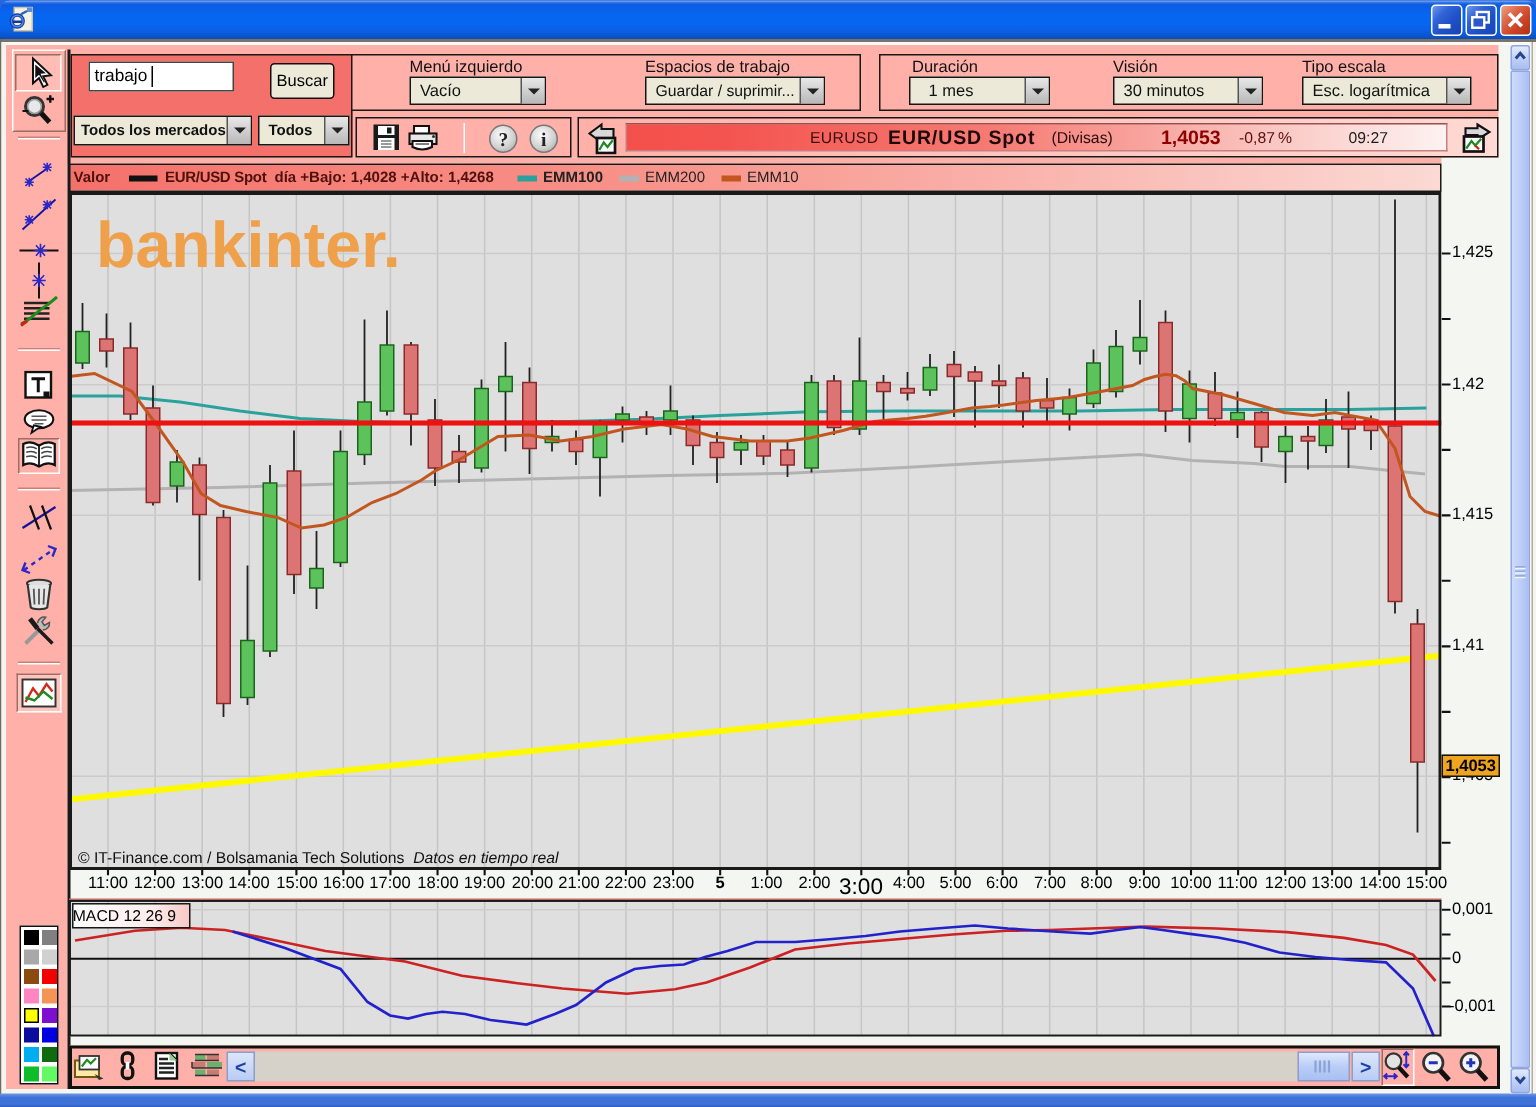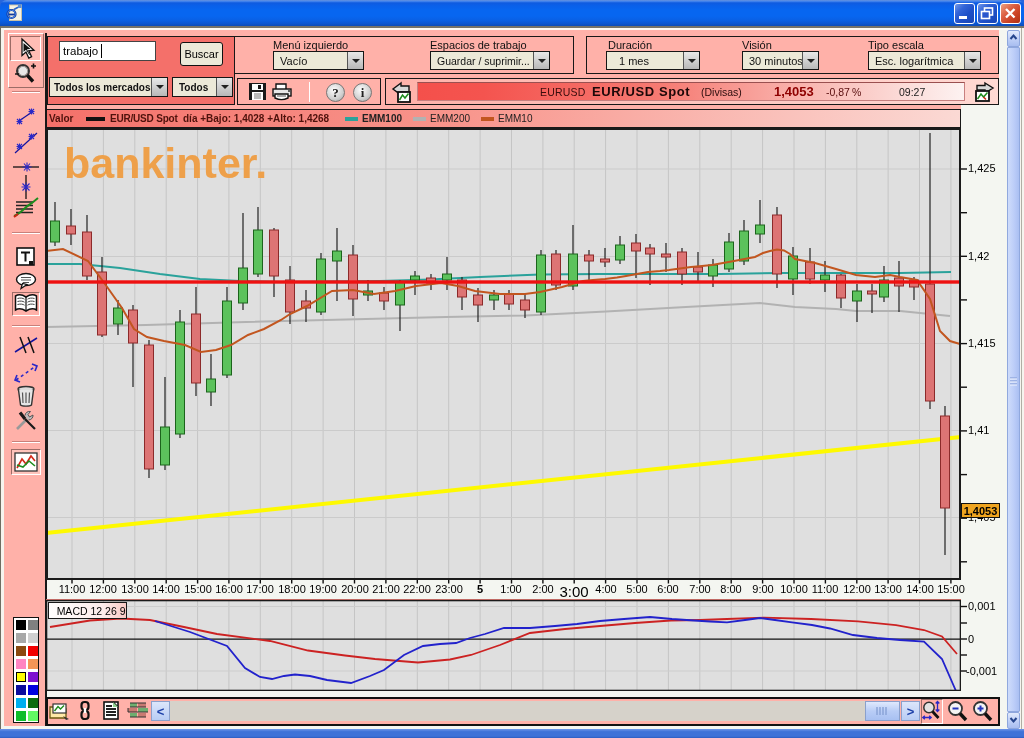--- a/index.html
+++ b/index.html
@@ -190,7 +190,7 @@
       <i class="ddarr"></i>
     </div>
 <div class="lbl" style="left:742px;top:39px">Visión</div>
-<div class="dd" style="left:742px;top:51px;width:77px">
+<div class="dd" style="left:742px;top:51px;width:100px">
       <span>30 minutos</span>
       <i class="ddarr"></i>
     </div>

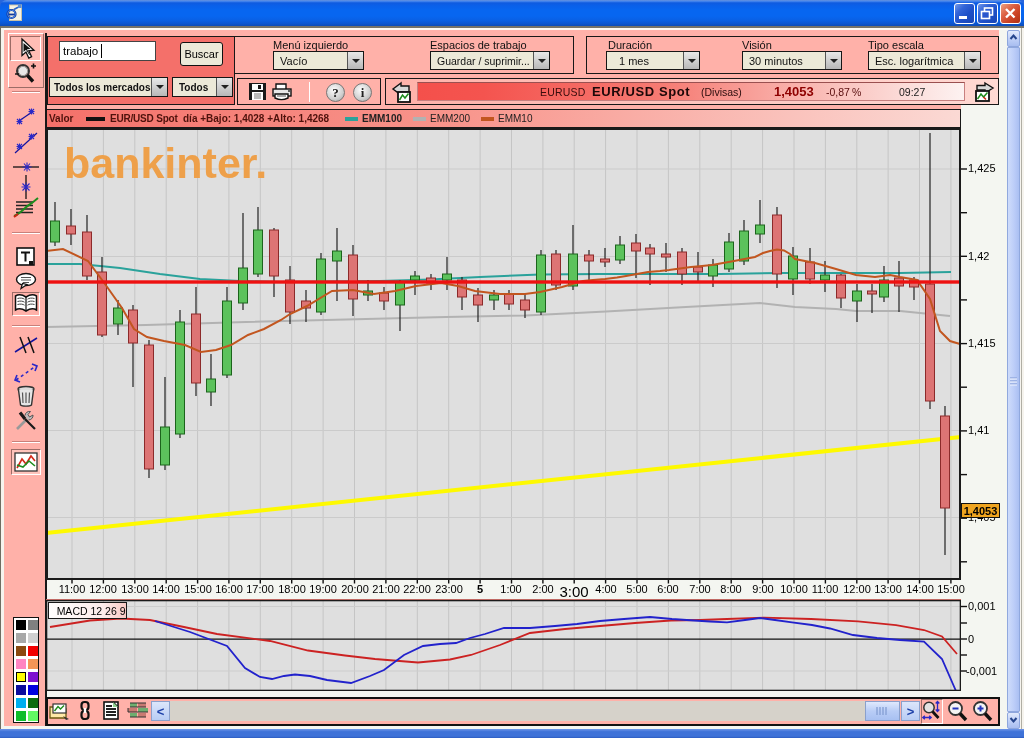--- a/index.html
+++ b/index.html
@@ -407,6 +407,7 @@
 <rect x="0" y="152.3" width="915" height="3.4" fill="#ee1111"></rect>
 <rect x="1" y="1" width="913" height="450" fill="none" stroke="#1a1a1a" stroke-width="2"></rect>
 </svg>
+<div class="abs" style="left:52px;top:566px;font-size:10.5px;color:#111">© IT-Finance.com / Bolsamania Tech Solutions&nbsp; <i>Datos en tiempo real</i></div>
 <svg width="915" height="4" style="position:absolute;left:46px;top:580px">
       <line x1="26.0" y1="0" x2="26.0" y2="3.5" stroke="#111" stroke-width="1.4"></line>
       <line x1="57.4" y1="0" x2="57.4" y2="3.5" stroke="#111" stroke-width="1.4"></line>

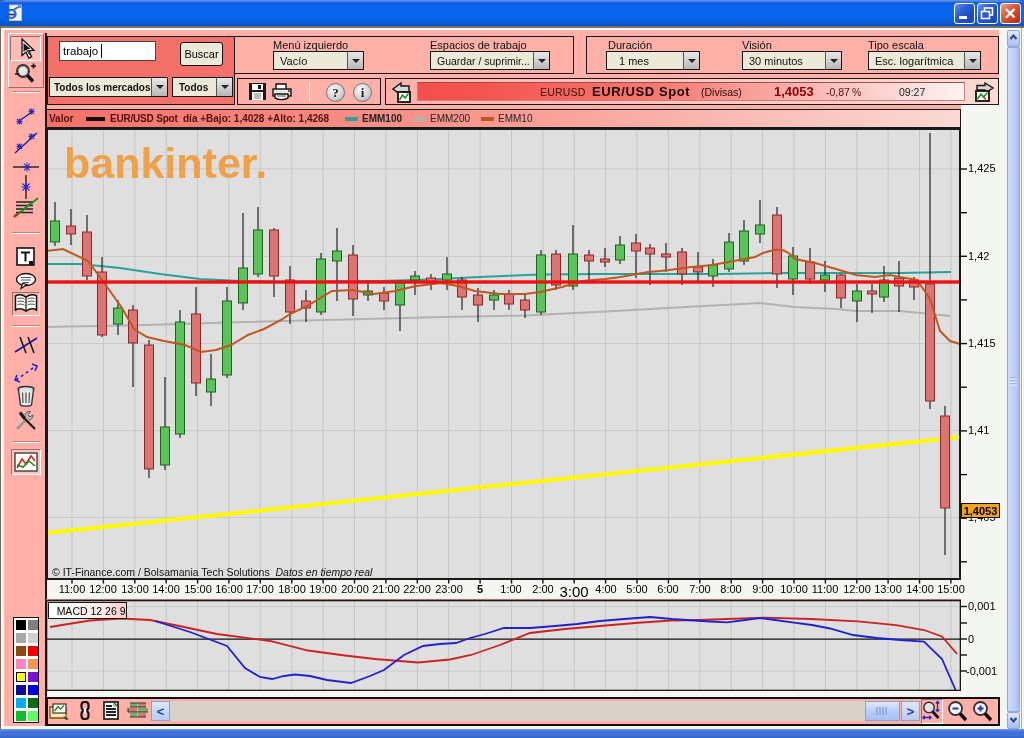--- a/index.html
+++ b/index.html
@@ -535,7 +535,7 @@
 <polyline points="109.0,21.0 144.0,32.0 181.0,46.0 199.0,68.0 214.0,77.0 226.0,79.0 238.0,76.0 249.0,74.5 264.0,76.0 281.0,80.0 305.0,83.0 324.0,76.0 338.0,70.0 358.0,55.0 377.0,46.0 394.0,44.0 410.0,43.0 424.0,38.0 439.0,34.0 458.0,28.0 484.0,28.0 509.0,26.0 531.0,24.0 554.0,21.0 578.0,19.0 604.0,17.0 626.0,19.0 648.0,20.5 664.0,21.5 681.0,22.4 699.0,20.0 714.0,18.0 729.0,20.0 746.0,22.4 766.0,25.0 784.0,28.5 807.0,35.0 831.0,38.0 854.0,40.0 878.0,41.6 896.0,59.0 910.0,91.0" fill="none" stroke="#2222cc" stroke-width="1.8"></polyline>
 <rect x="0.5" y="0.5" width="914" height="90" fill="none" stroke="#1a1a1a" stroke-width="1.6"></rect>
 </svg>
-<div class="abs" style="left:47.5px;top:602px;width:79px;height:17px;background:linear-gradient(90deg,#fffefe,#fdeceb 70%,#f8c9c4);border:1px solid #181818;font-size:10.5px;text-align:right;line-height:16px">MACD 12 26 9</div>
+<div class="abs" style="left:47.5px;top:602px;width:79px;height:17px;background:linear-gradient(90deg,#fffefe,#fdeceb 70%,#f8c9c4);border:1px solid #181818;font-size:10.5px;text-align:left;line-height:16px">MACD 12 26 9</div>
 <div class="abs" style="left:46px;top:697px;width:954px;height:29px;background:#ffb1a9;border:2px solid #111"></div>
 <svg class="abs" width="22" height="21" style="left:48px;top:701px">
 <path d="M2 6 L2 17 L18 17 L18 8 L10 8 L8 6 Z" fill="#ffe9a8" stroke="#6b5a10" stroke-width="1.3"></path>

